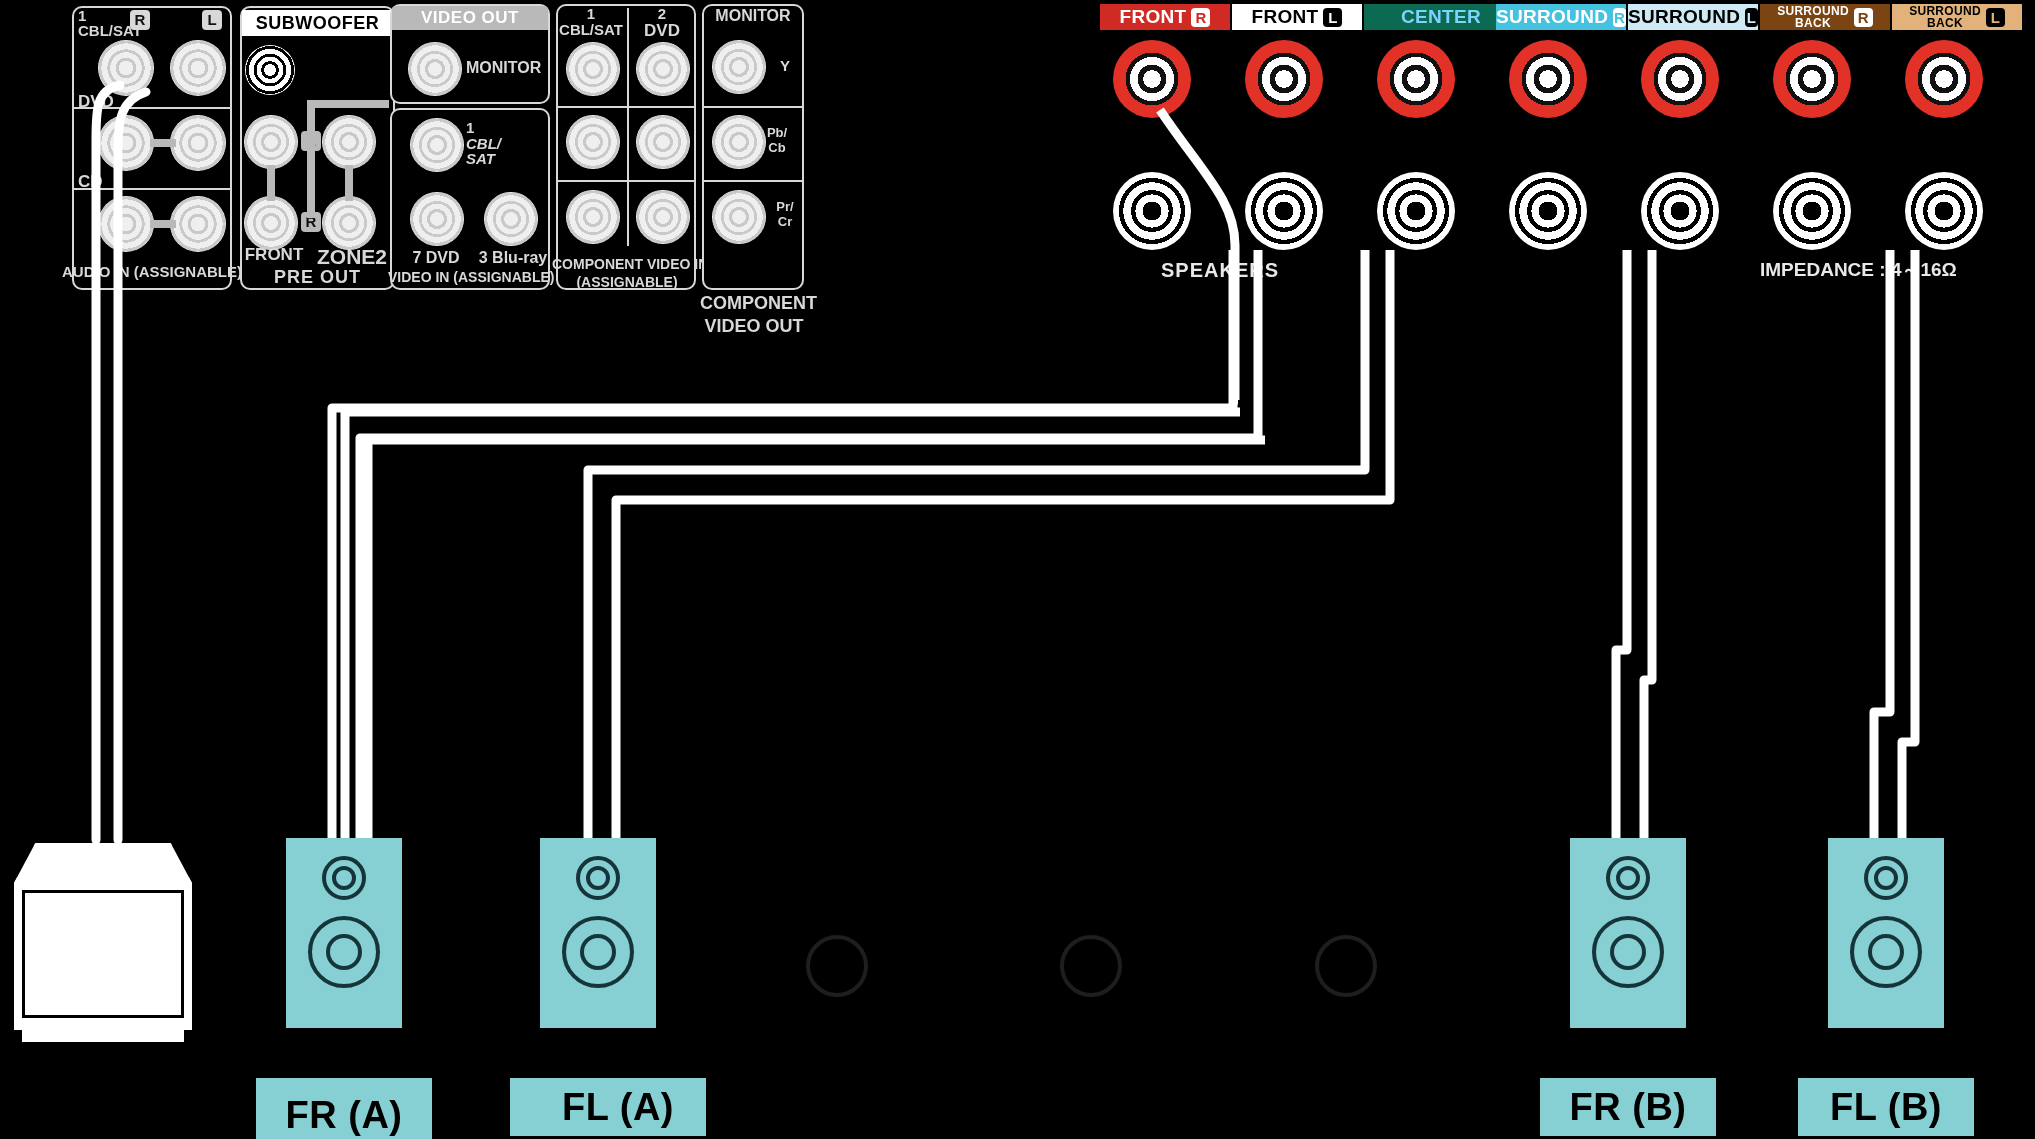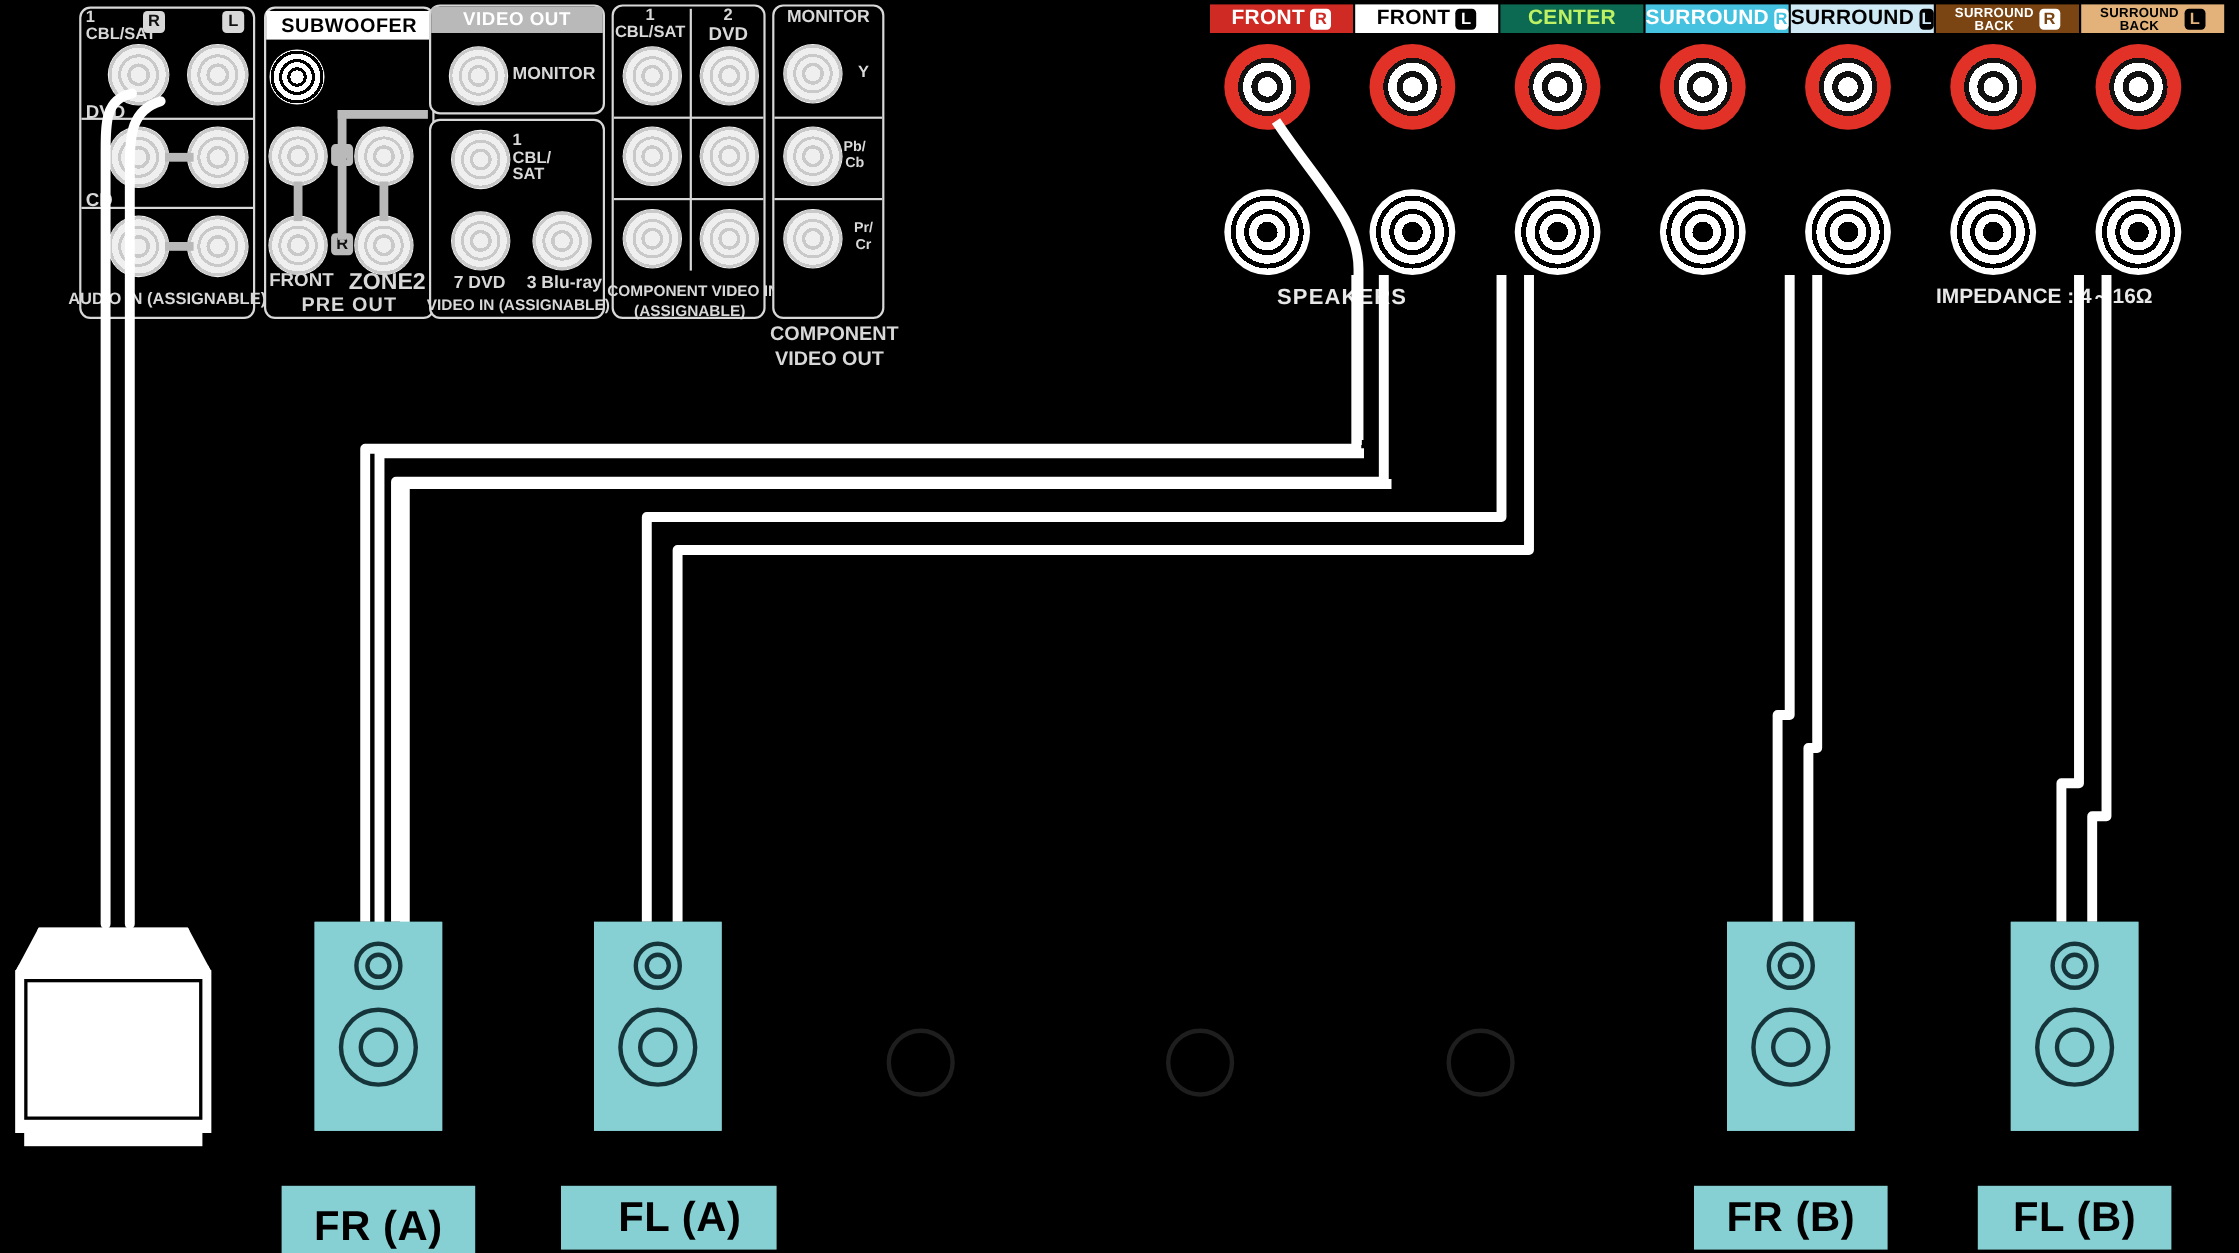--- a/index.html
+++ b/index.html
@@ -191,7 +191,7 @@
         <span>FRONT</span>
         <span class="lr" style="background: rgb(0, 0, 0); color: rgb(255, 255, 255);">L</span>
       </div>
-      <div class="spk-chip" style="left: 1364px; top: 4px; width: 130px; background: rgb(12, 106, 82); color: #bef264;">
+      <div class="spk-chip" style="left: 1364px; top: 4px; width: 130px; background: rgb(12, 106, 82); color: #7dd3fc; padding-left: 12px;">
         <span>CENTER</span>
       </div>
       <div class="spk-chip" style="left: 1496px; top: 4px; width: 130px; background: rgb(68, 194, 224); color: rgb(255, 255, 255);">

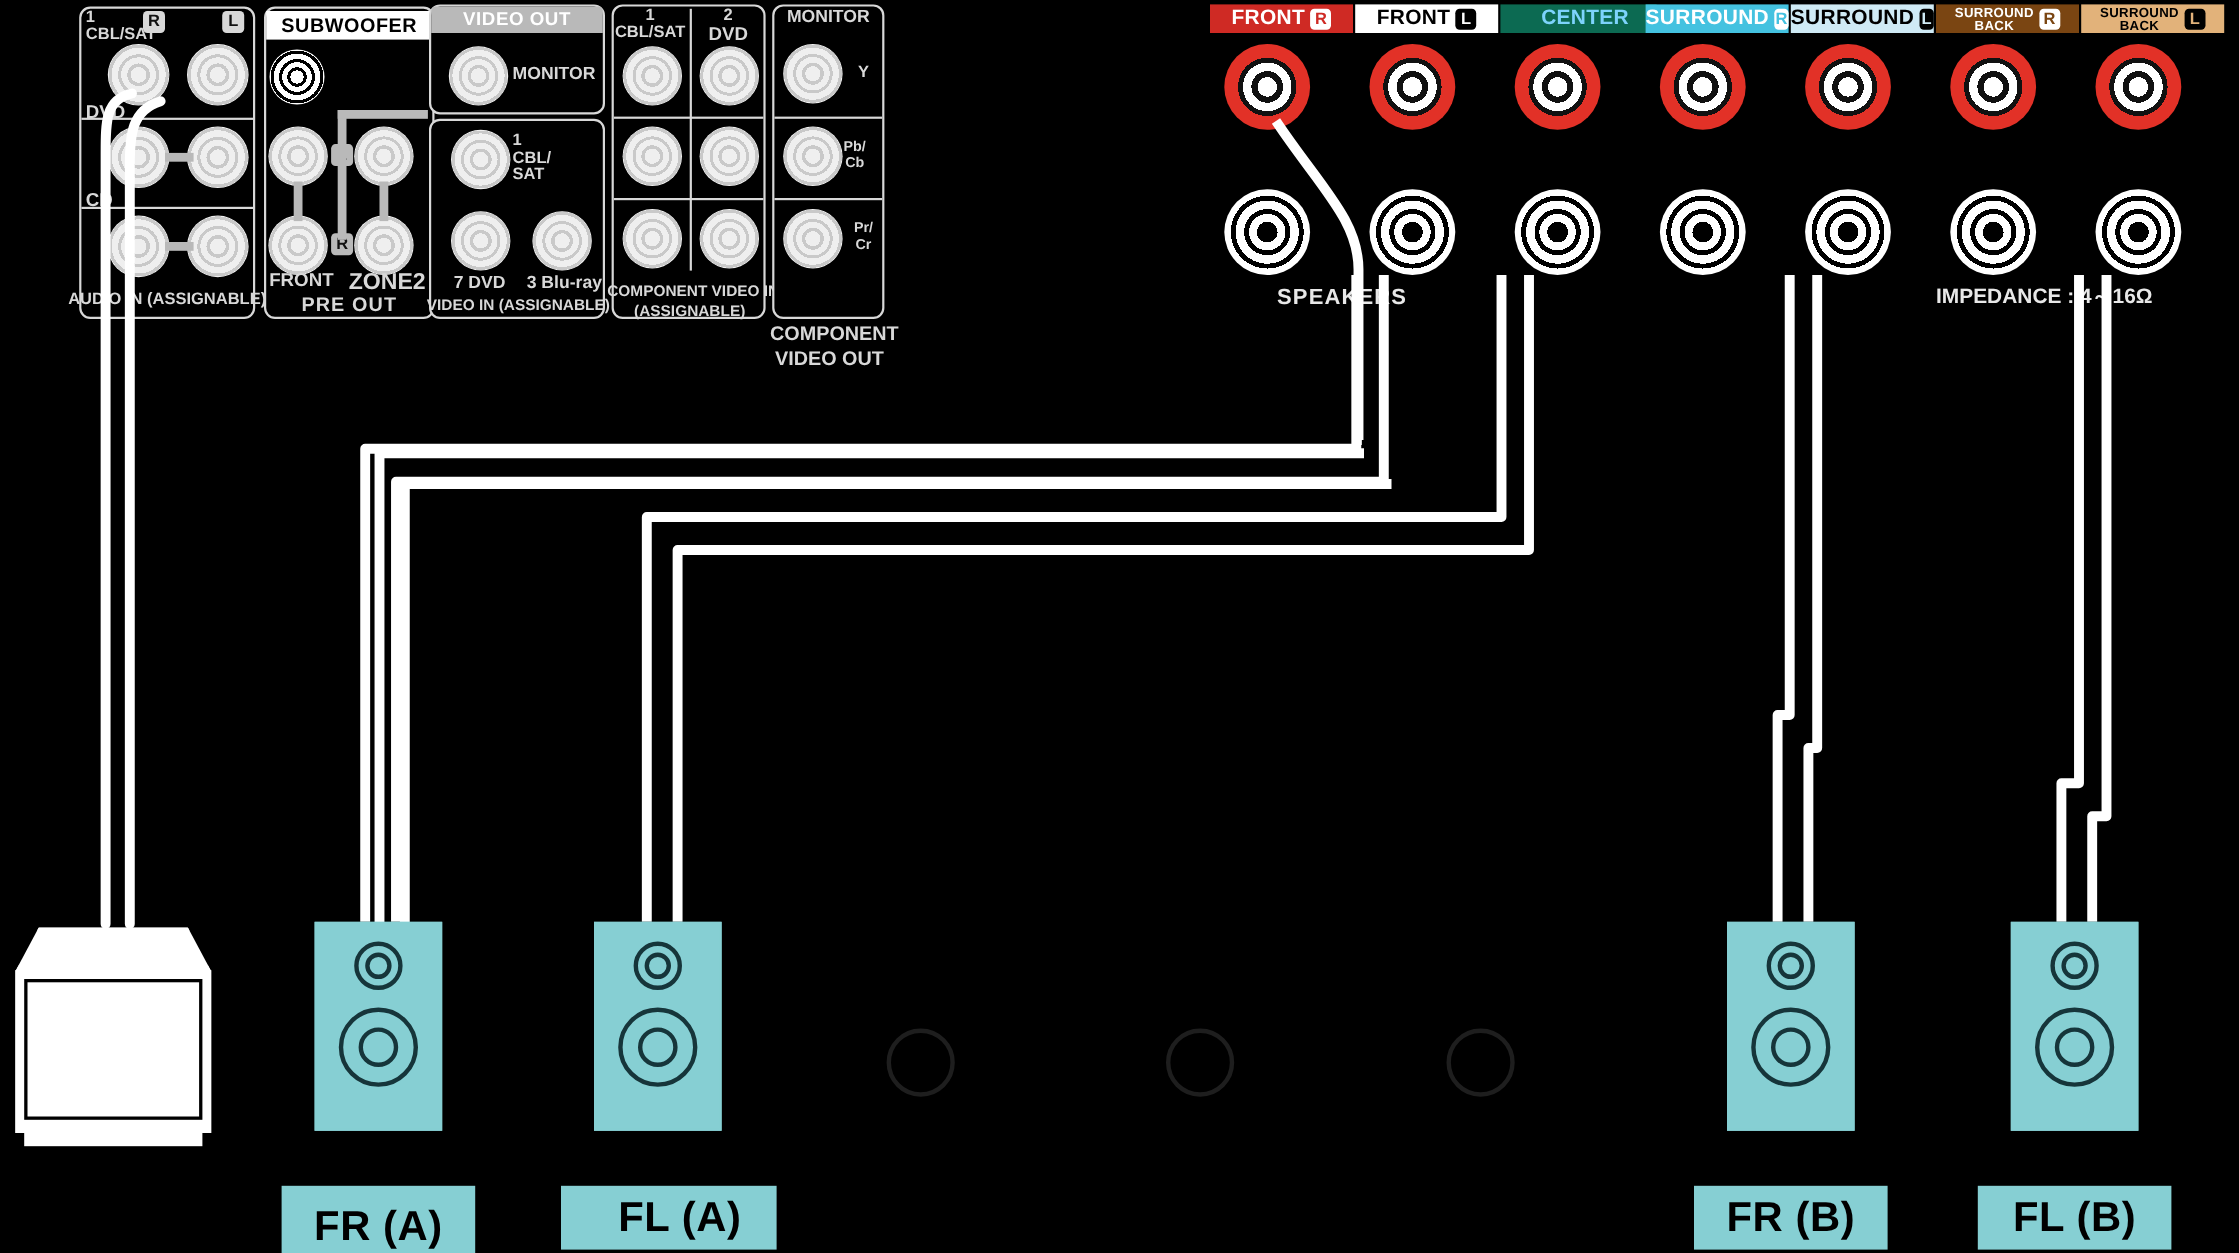--- a/index.html
+++ b/index.html
@@ -142,7 +142,7 @@
   <div class="panel" style="left:390px;top:108px;width:160px;height:182px;"></div>
   <div class="rca" style="left:410px;top:118px;width:54px;height:54px;"></div>
   <div class="ptxt" style="left:466px;top:120px;width:40px;font-size:15px;text-align:left;">1</div>
-  <div class="ptxt" style="left:466px;top:136px;width:56px;font-size:15px;text-align:left;">CBL/
+  <div class="ptxt" style="left:466px;top:136px;width:56px;font-size:15px;text-align:left;font-style:italic;">CBL/
 SAT</div>
   <div class="rca" style="left:410px;top:192px;width:54px;height:54px;"></div>
   <div class="rca" style="left:484px;top:192px;width:54px;height:54px;"></div>

